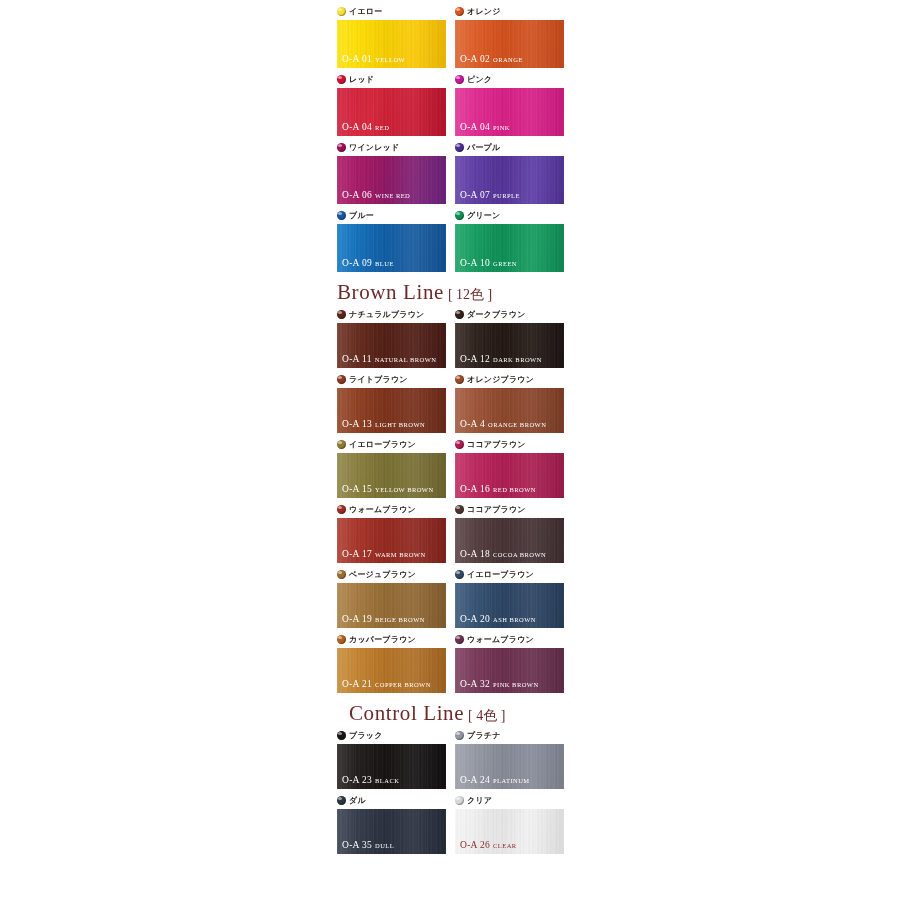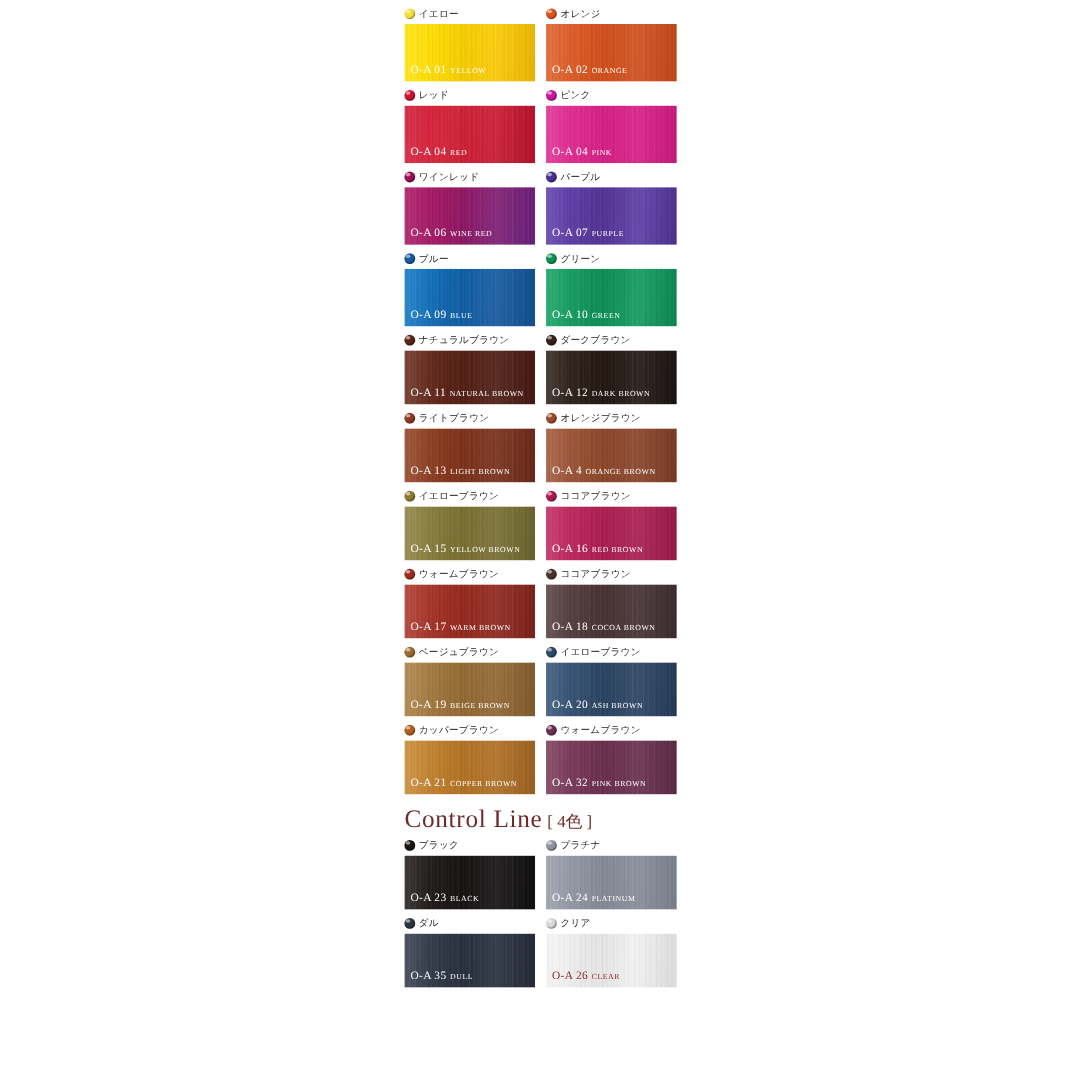--- a/index.html
+++ b/index.html
@@ -85,6 +85,7 @@
     white-space:nowrap;
     letter-spacing:.2px;
     line-height:1;
+    font-weight:bold;
   }
 
   .swatch{

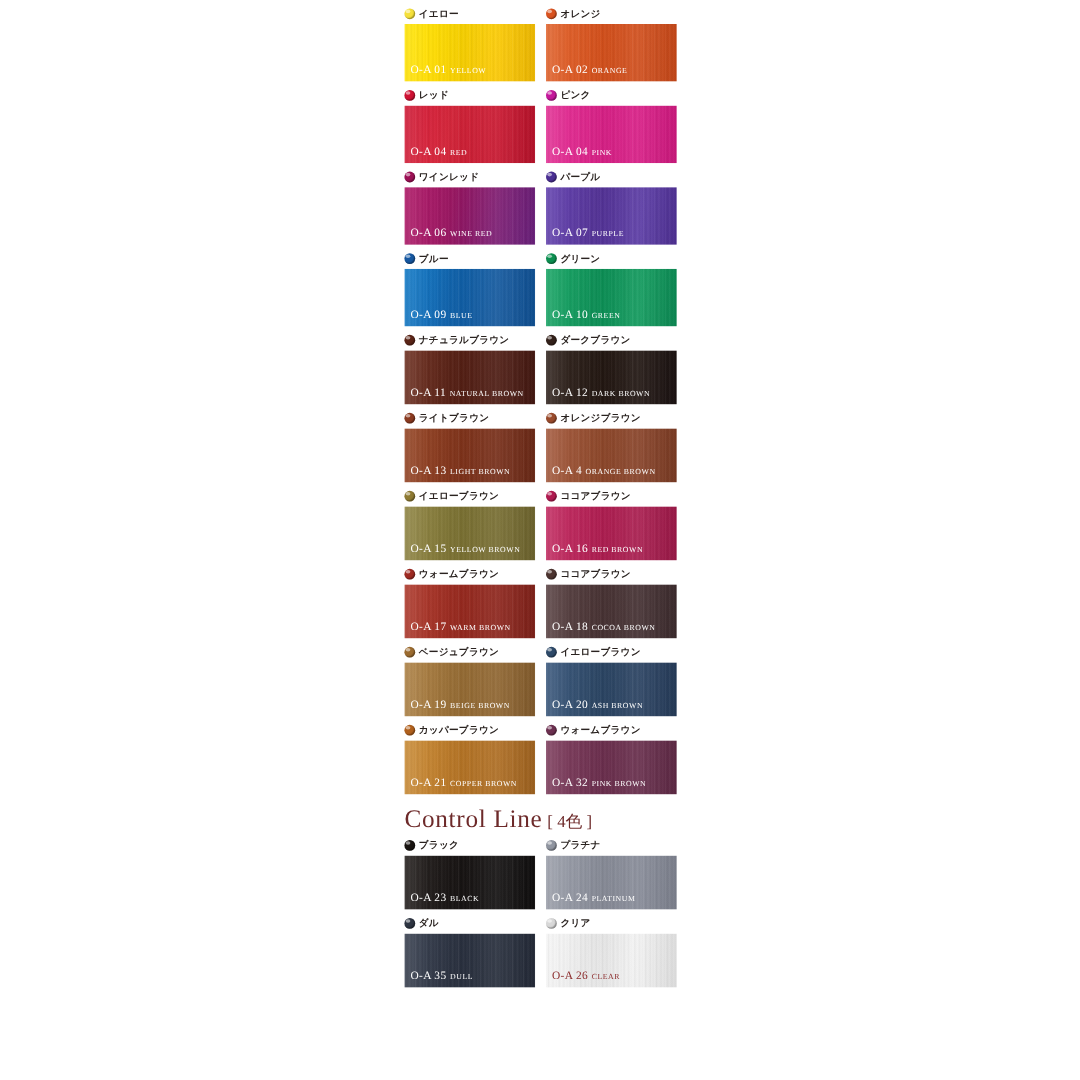--- a/index.html
+++ b/index.html
@@ -251,6 +251,9 @@
         </div>
       </div>
 
+    <div class="section-head sec-brown">
+      <span class="sec-title">Brown Line</span><span class="sec-count">[ 12色 ]</span>
+    </div>
     <div class="swatch-grid">
         <div class="swatch-cell">
           <div class="swatch-head">

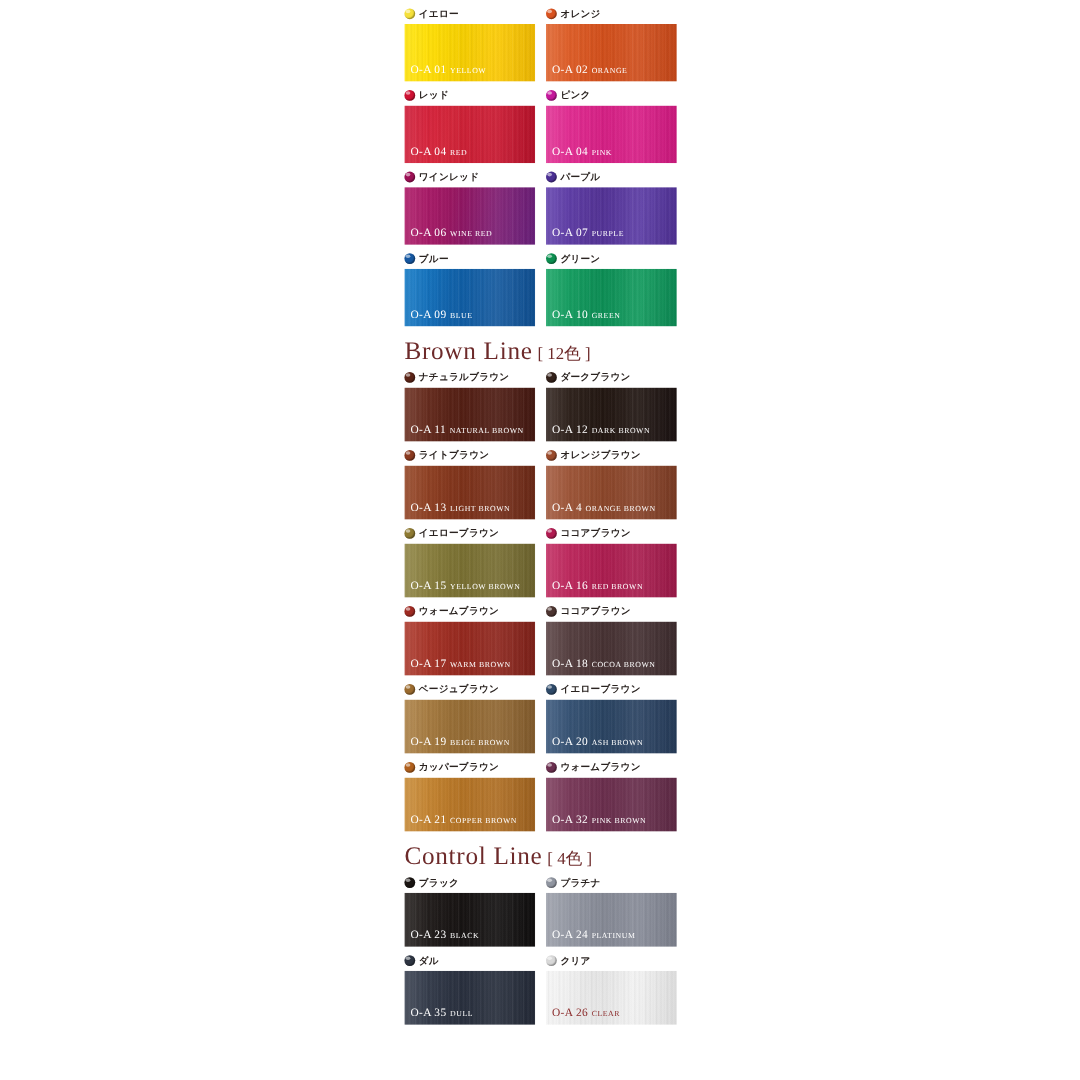--- a/index.html
+++ b/index.html
@@ -40,7 +40,7 @@
   }
   .sec-vivid{padding-top:1px;}
   .sec-brown{padding-top:10px;}
-  .sec-control{padding-top:10px;}
+  .sec-control{padding-top:10px;margin-left:12px;}
 
   
   .swatch-grid{

